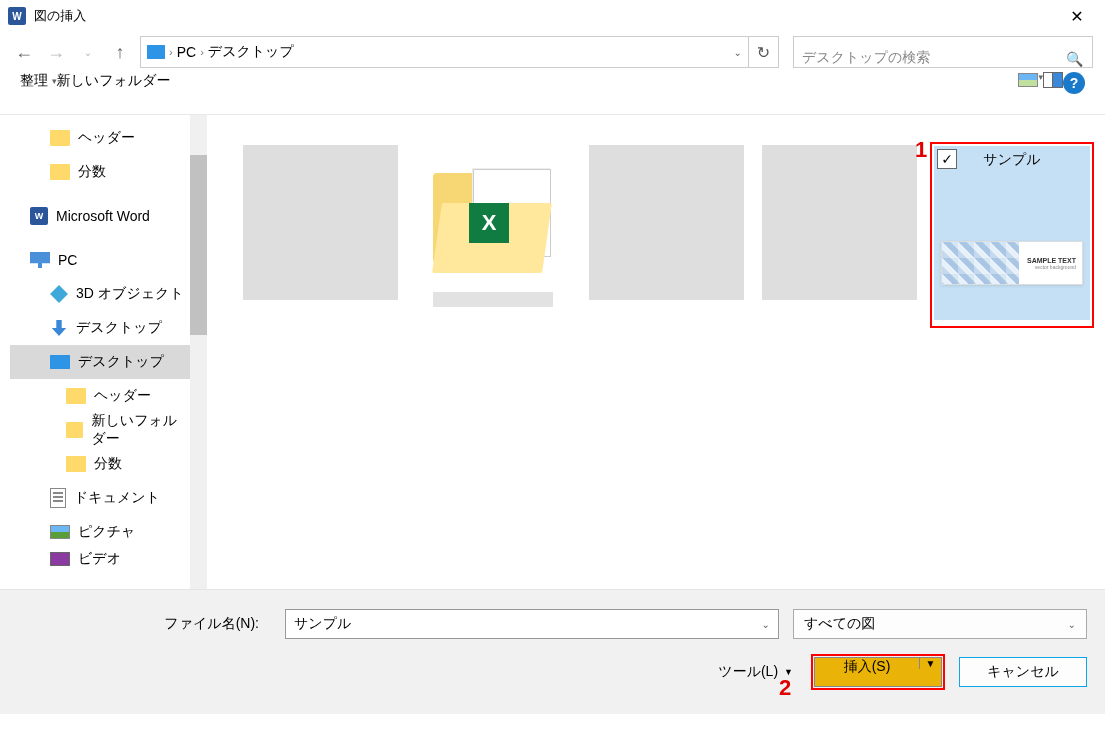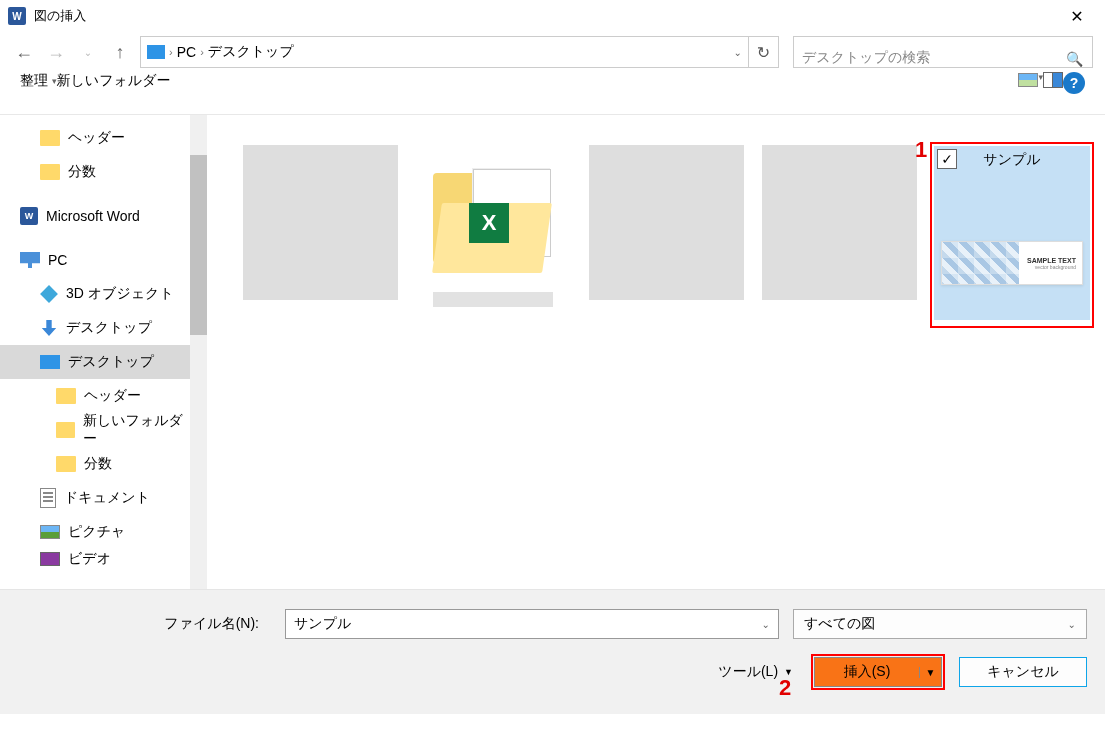--- a/index.html
+++ b/index.html
@@ -40,7 +40,7 @@
 .sidebar { width: 208px; height: 100%; overflow-y: hidden; position: relative; }
 .side-scroll { position: absolute; right: 0; top: 0; width: 17px; height: 100%; background: #f0f0f0; }
 .side-scroll .thumb { width: 100%; height: 180px; background: #c1c1c1; margin-top: 40px; }
-.sidebar-content { width: 191px; padding-top: 6px; }
+.sidebar-content { width: 191px; padding-top: 6px; padding-left: 10px; }
 .tree-item { height: 34px; display: flex; align-items: center; font-size: 14px; padding-left: 40px; gap: 8px; }
 .tree-item.l0 { padding-left: 20px; }
 .tree-item.l2 { padding-left: 56px; }

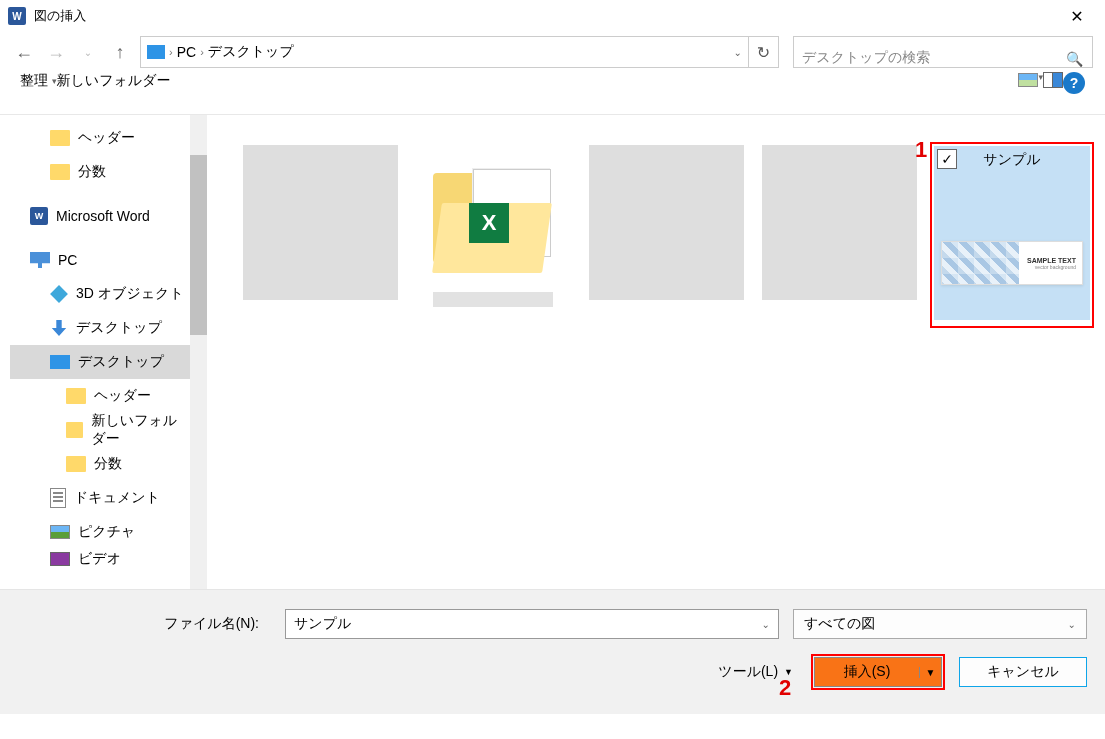--- a/index.html
+++ b/index.html
@@ -95,7 +95,7 @@
 .row2 .tools { font-size: 14px; display: flex; align-items: center; gap: 6px; margin-right: 4px; }
 .row2 .tools .dd { font-size: 9px; }
 .insert-btn-wrap { border: 2px solid red; padding: 1px; }
-.insert-btn { width: 128px; height: 30px; border: 1px solid #888; background: #f97316; display: flex; align-items: center; }
+.insert-btn { width: 128px; height: 30px; border: 1px solid #888; background: #eab308; display: flex; align-items: flex-start; }
 .insert-btn .main-b { flex: 1; display: flex; align-items: center; justify-content: center; font-size: 14px; }
 .insert-btn .split { width: 22px; border-left: 1px solid #888; display: flex; align-items: center; justify-content: center; font-size: 10px; }
 .cancel-btn { width: 128px; height: 30px; border: 1px solid #0ea5e9; background: #fdfdfd; display: flex; align-items: center; justify-content: center; font-size: 14px; }

